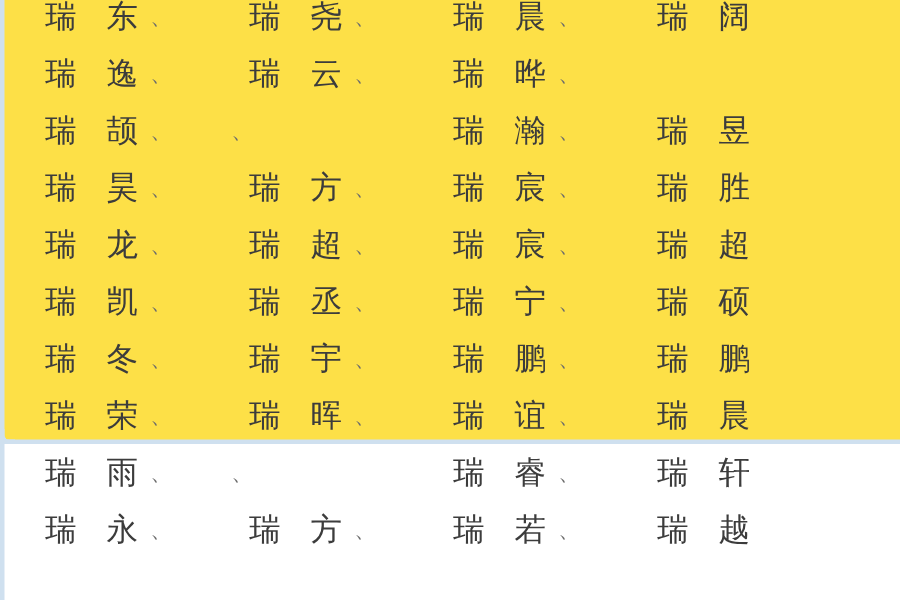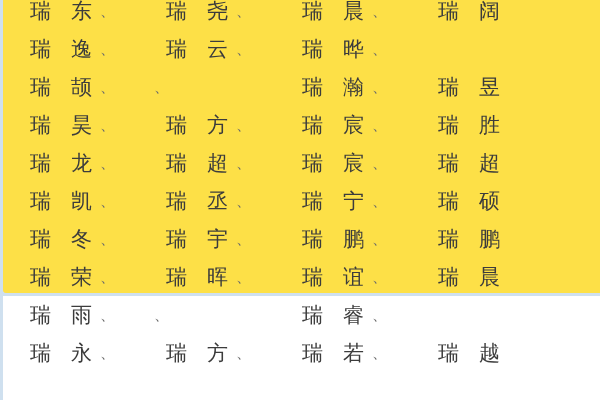--- a/index.html
+++ b/index.html
@@ -244,6 +244,9 @@
           <span class="name-text">瑞睿</span>
           <span class="sep">、</span>
         </div>
+      <div class="name-cell">
+          <span class="name-text">瑞轩</span>
+        </div>
     </div>
 
     <div class="name-row">

